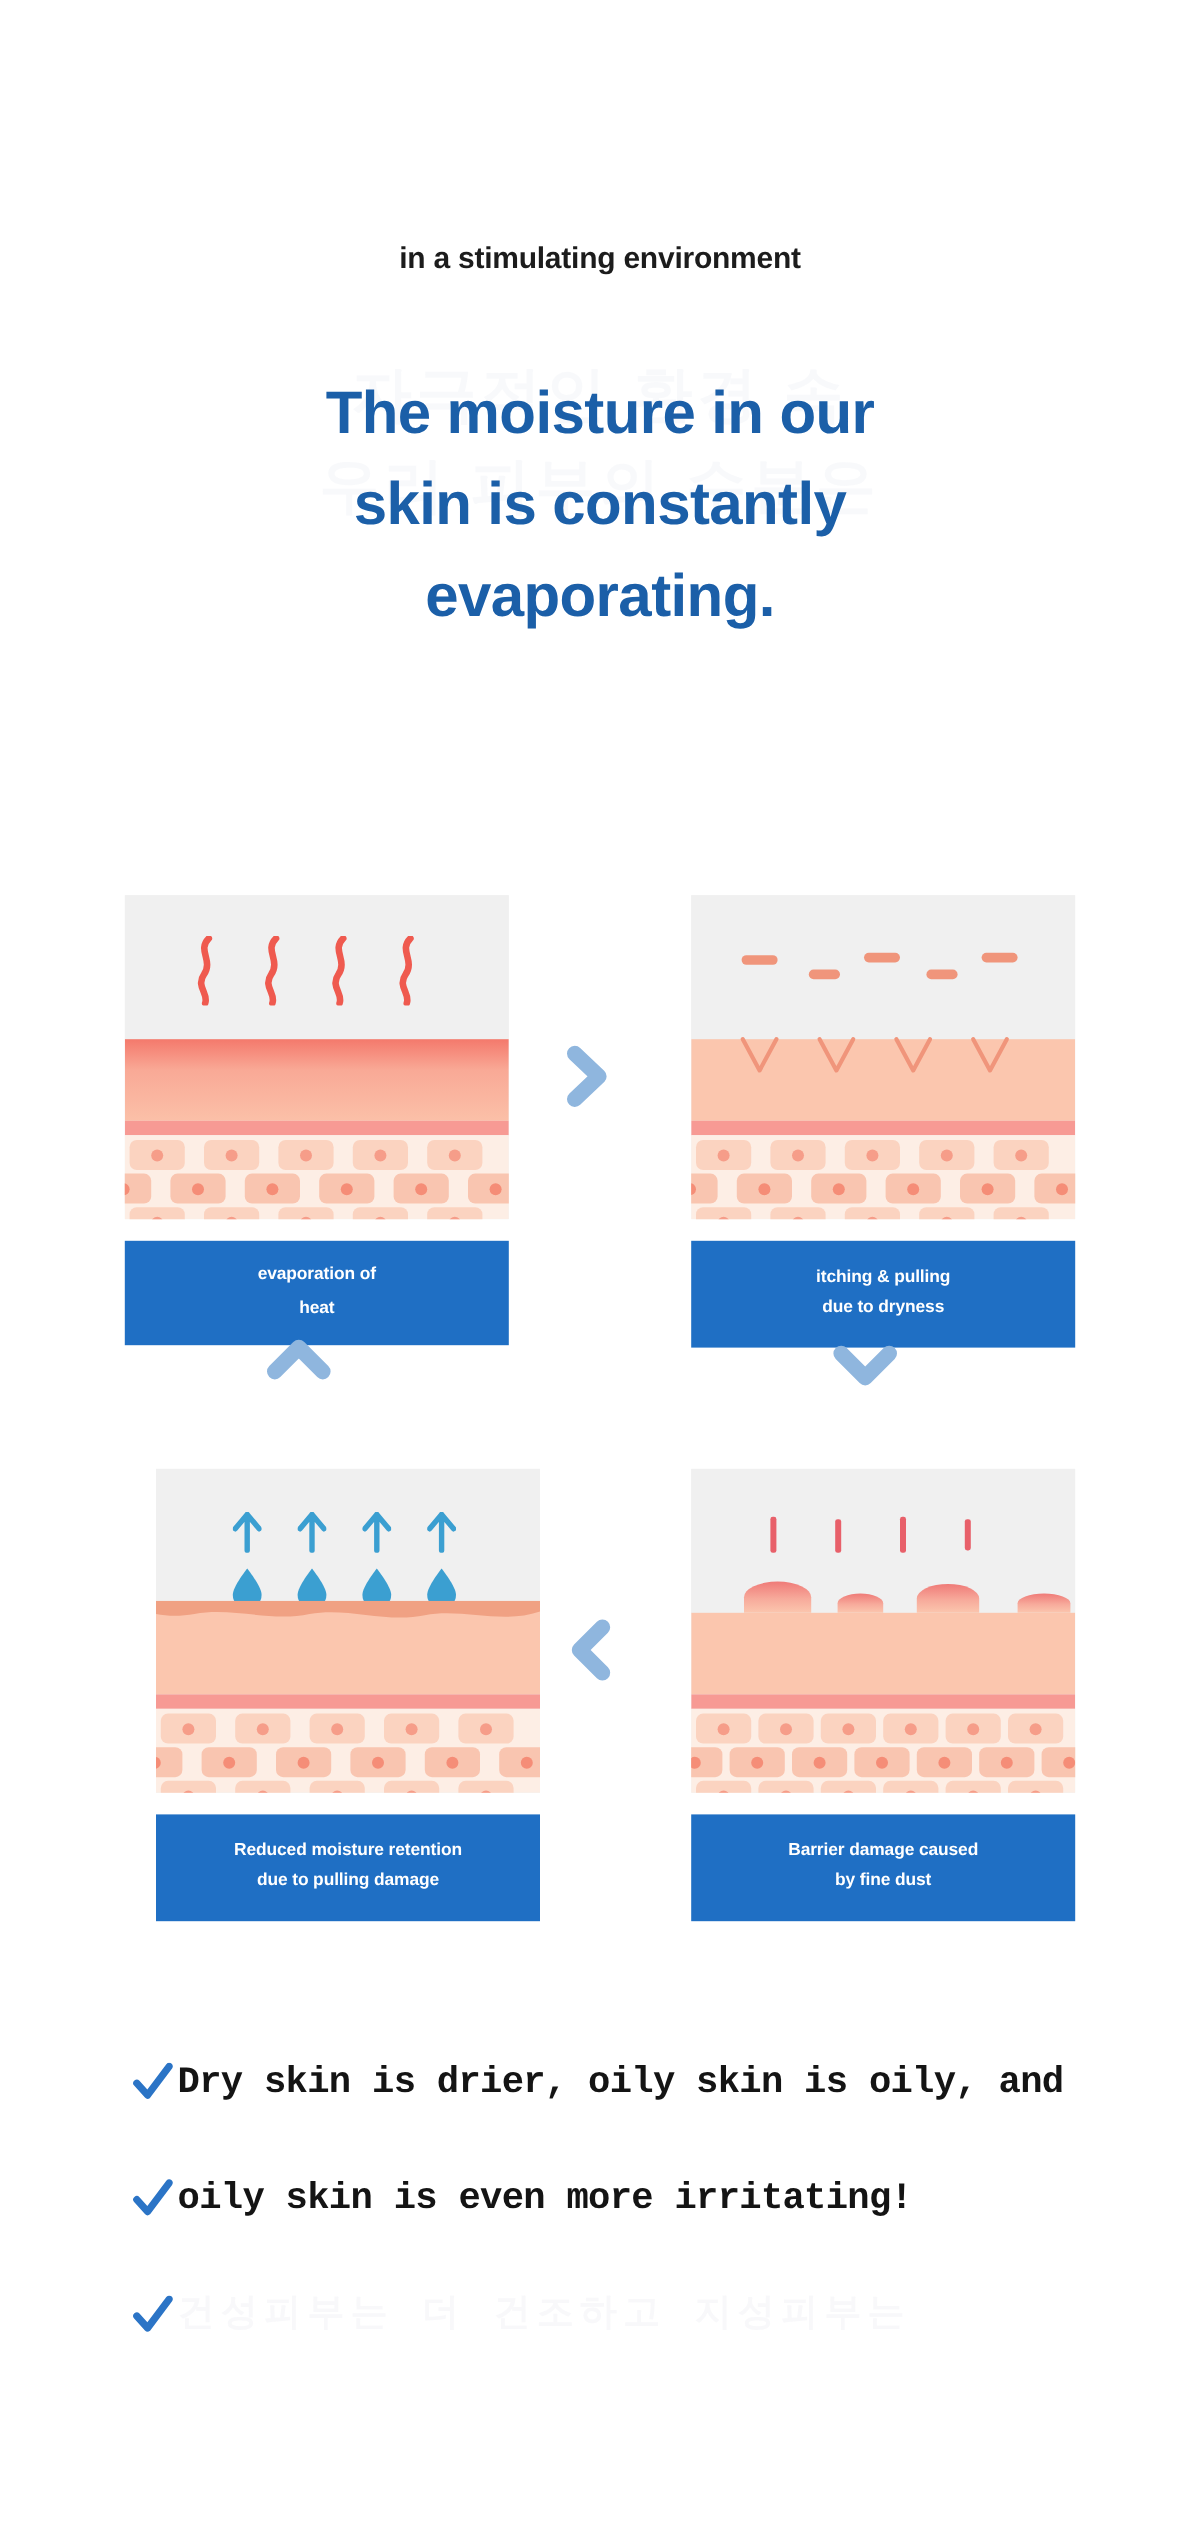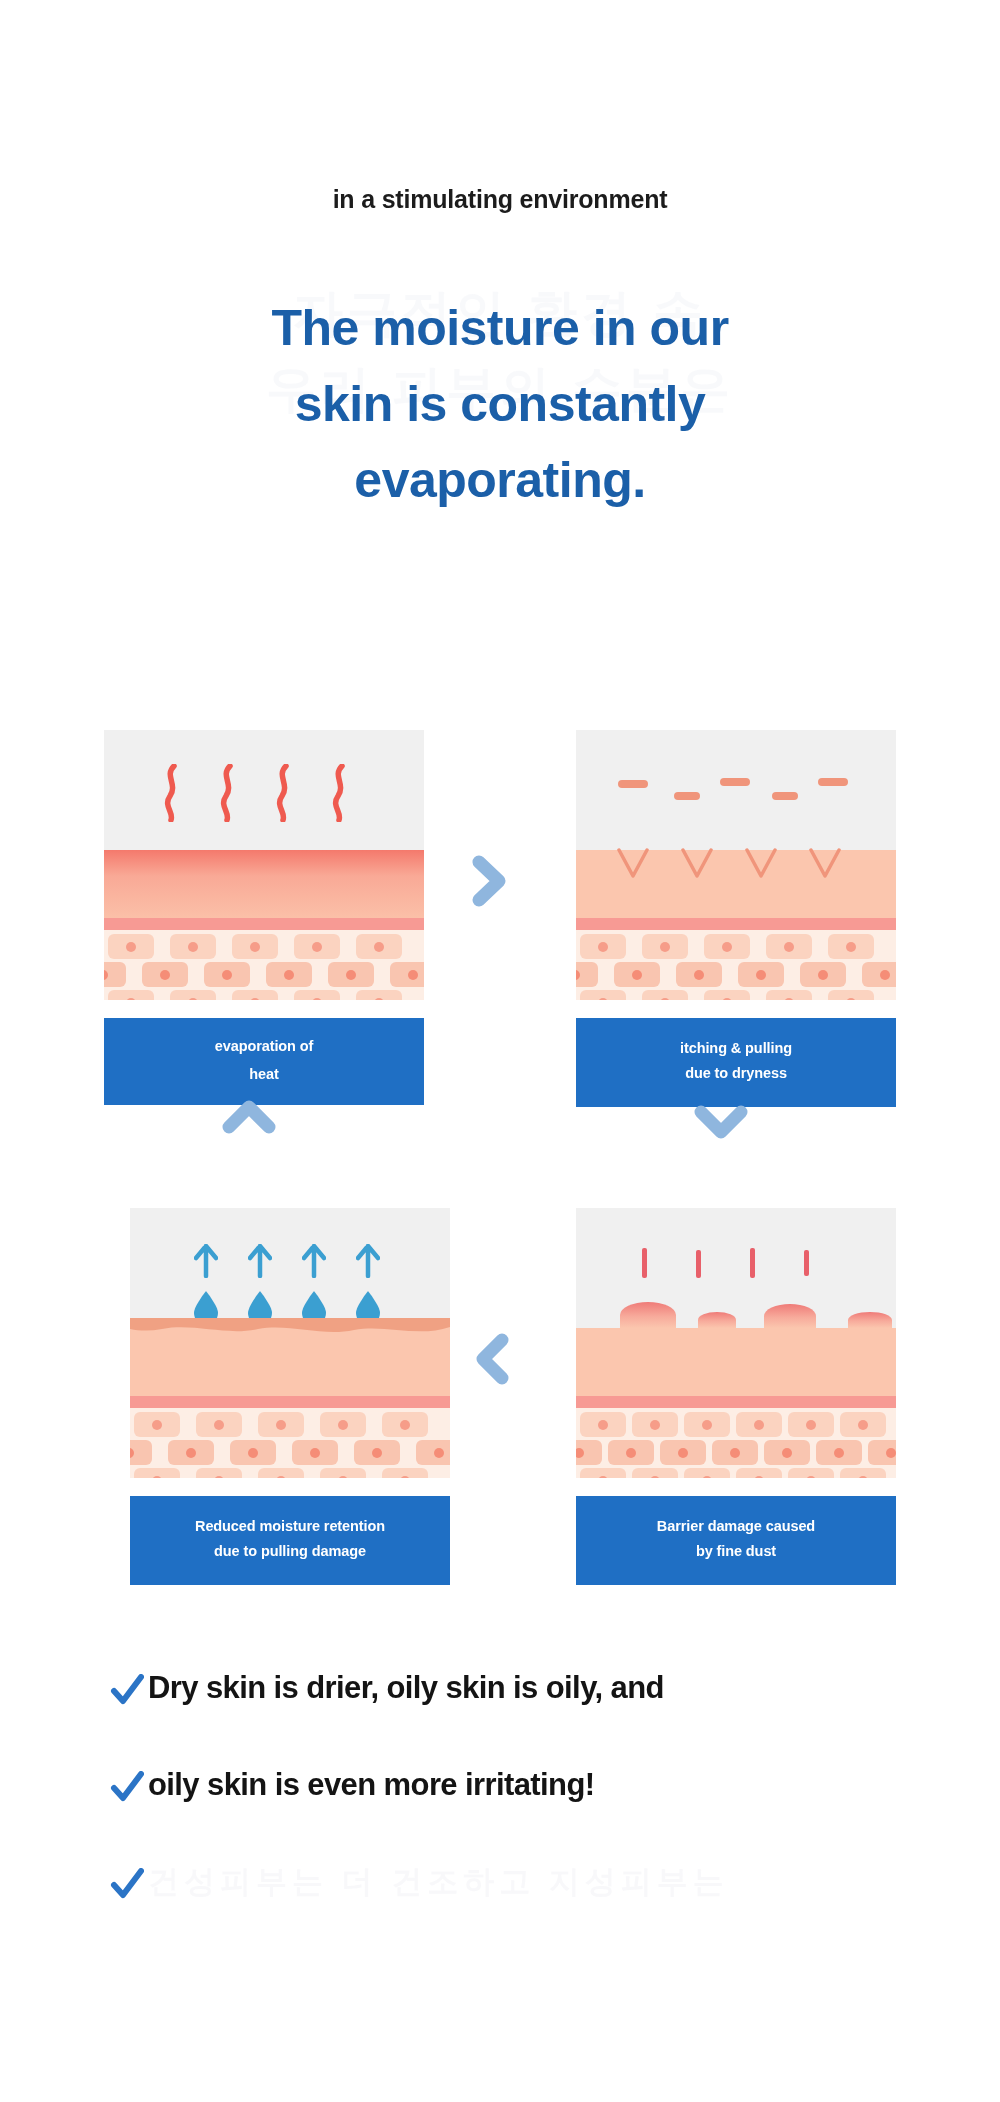--- a/index.html
+++ b/index.html
@@ -22,6 +22,7 @@
     width: 1000px;
     height: 1562px;
     background: #ffffff;
+    margin-top: 16px;
   }
 
   

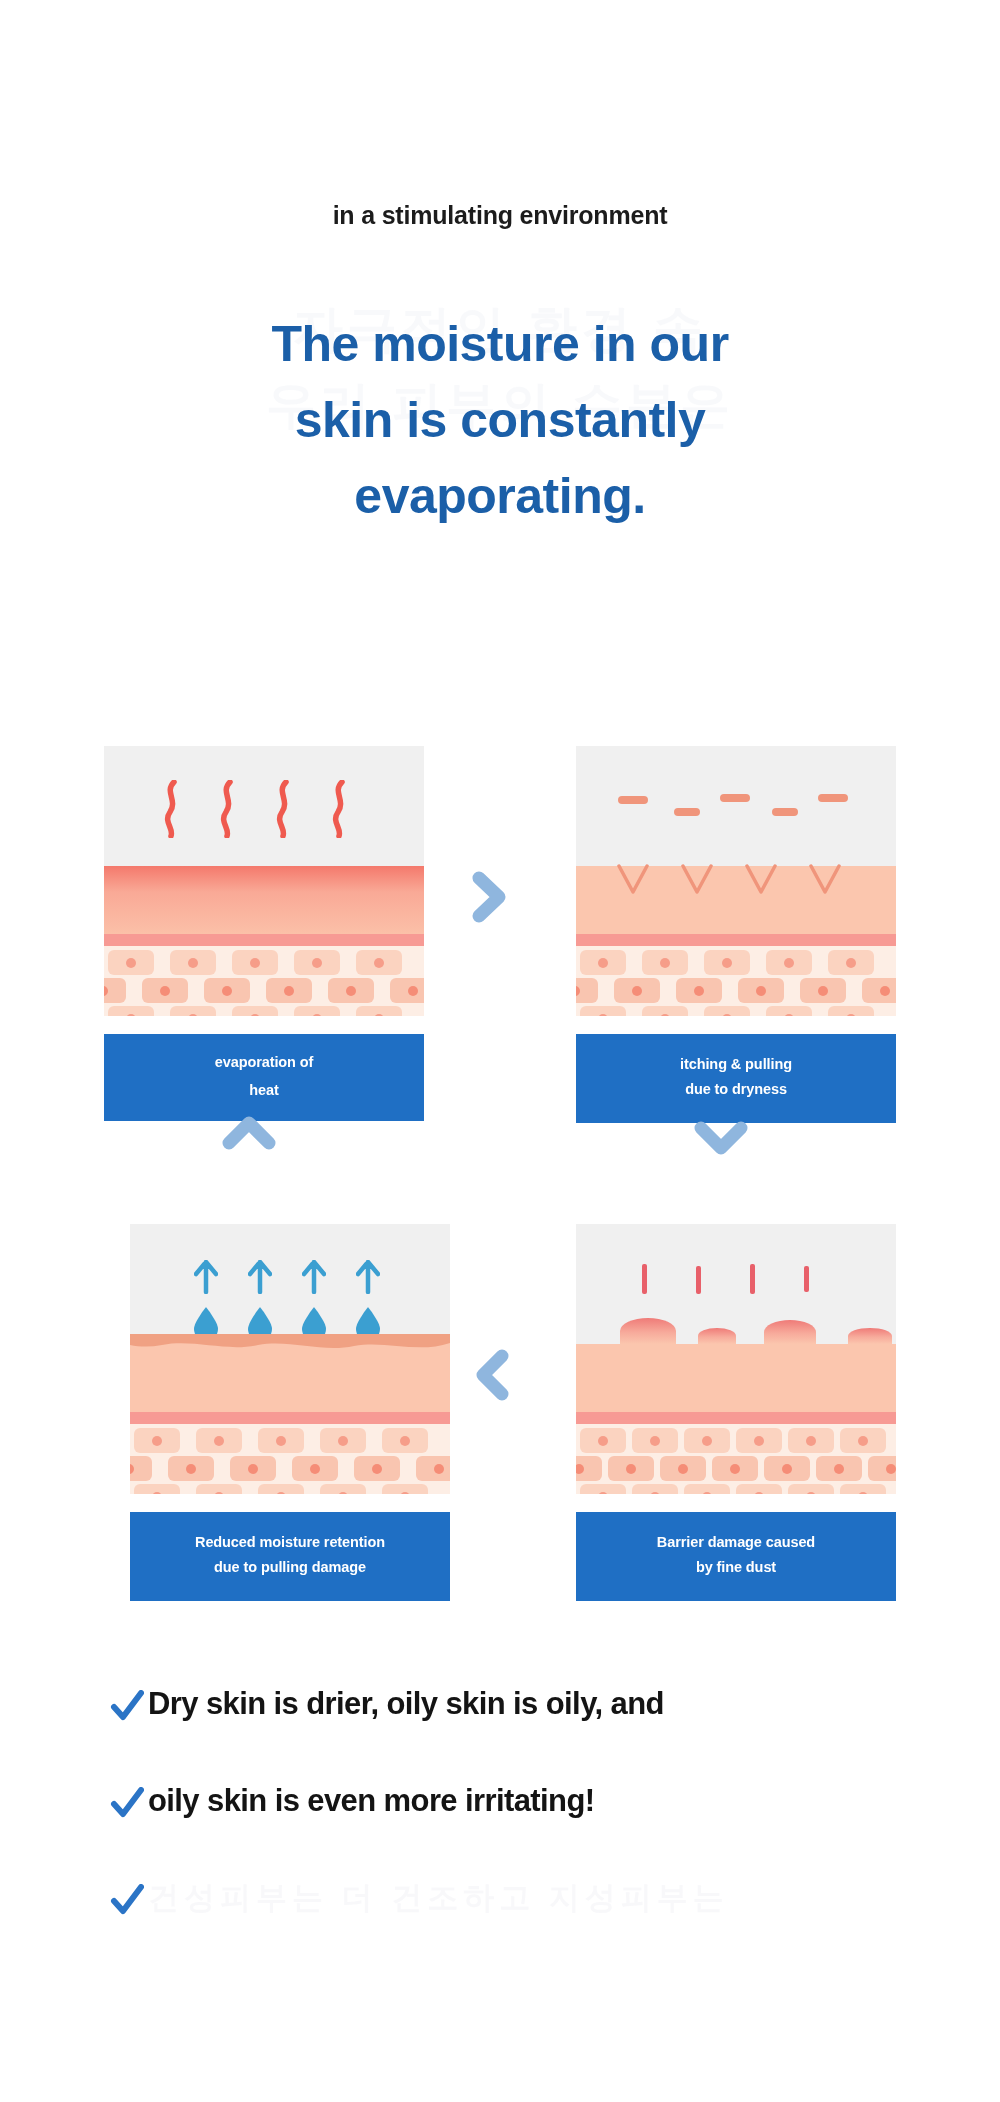--- a/index.html
+++ b/index.html
@@ -237,8 +237,9 @@
 
   .bullet {
     display: flex;
-    align-items: center;
+    align-items: flex-end;
     height: 97px;
+    font-family: Liberation Mono, monospace;
   }
 
   .check {

